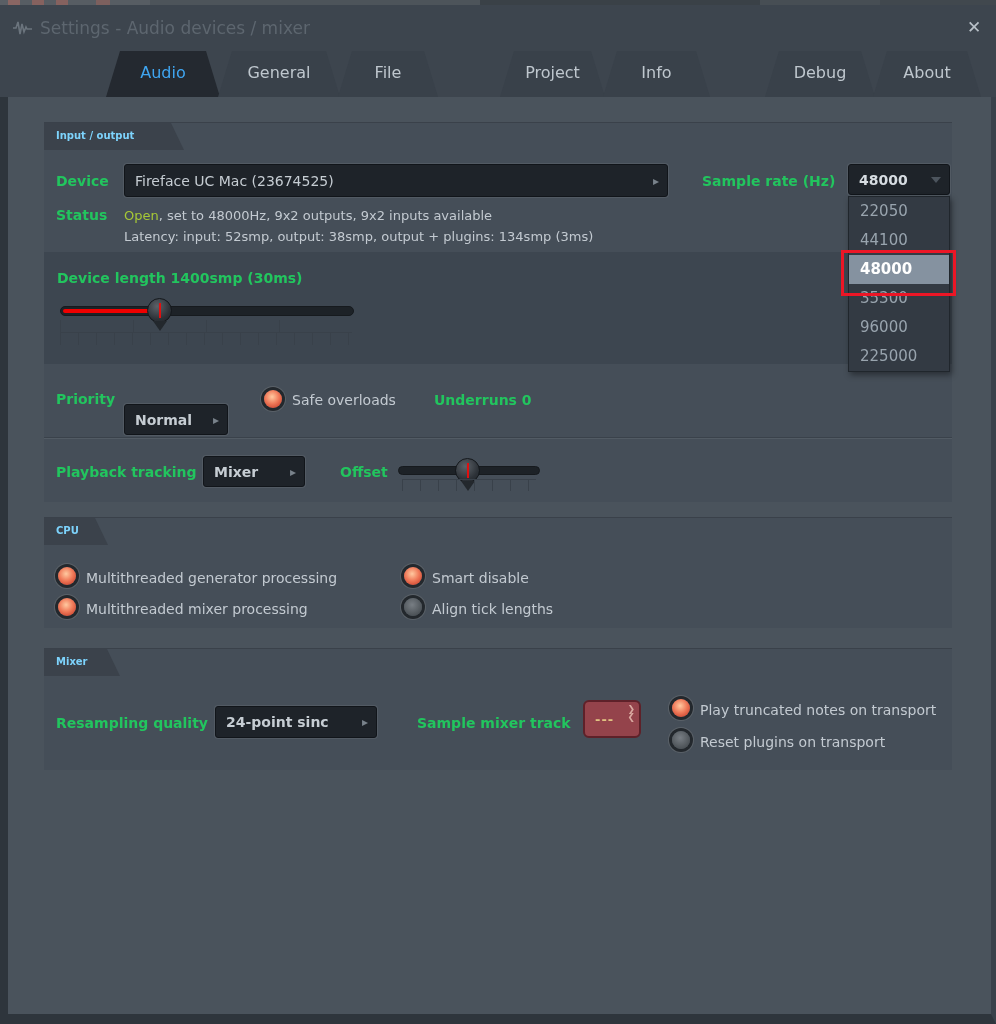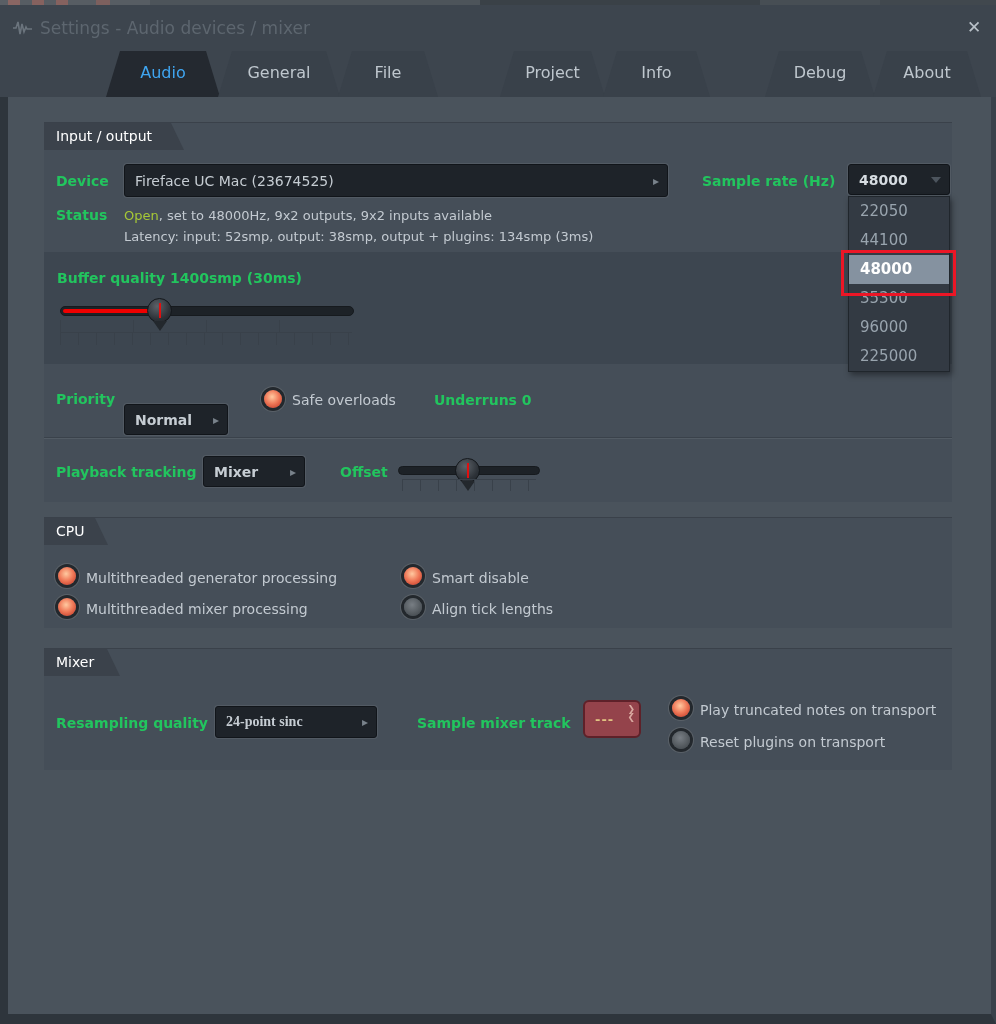--- a/index.html
+++ b/index.html
@@ -36,7 +36,7 @@
 
   .section { position:absolute; background:#454e58; border-top:1px solid #3a414a; }
   .section-header { position:absolute; top:0; left:0; height:27px; background:#3b424b;
-    color:#ffffff; font-size:14px; font-weight:normal; line-height:26px; padding-left:12px;
+    color:#7dd3fc; font-size:10px; font-weight:bold; line-height:26px; padding-left:12px;
     clip-path:polygon(0 0,calc(100% - 13px) 0,100% 100%,0 100%); white-space:nowrap; }
 
   .lbl { position:absolute; font-size:14px; font-weight:bold; color:#22c55e; white-space:nowrap; }

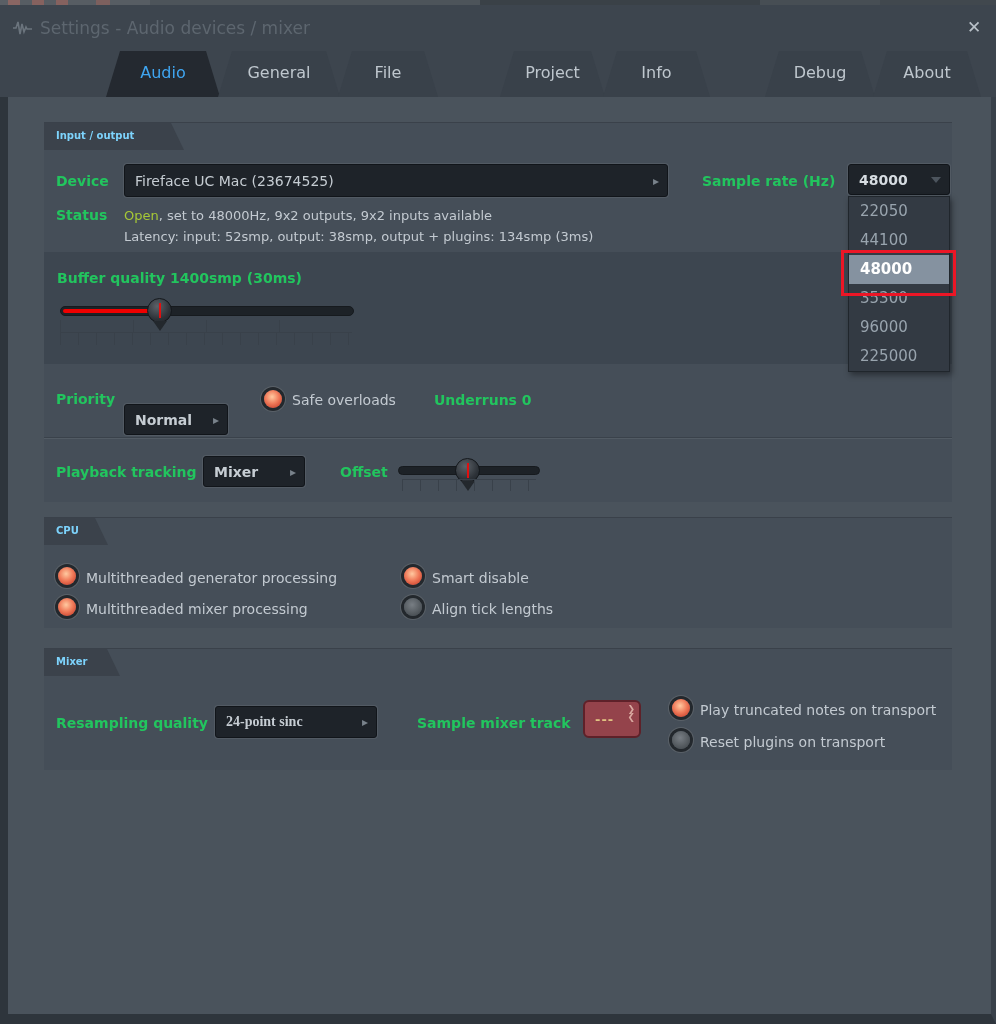--- a/index.html
+++ b/index.html
@@ -146,7 +146,7 @@
         <div class="txt" style="left:80px;top:106px;">Latency: input: 52smp, output: 38smp, output + plugins: 134smp (3ms)</div>
 
         <div class="band" style="top:129px;height:112px;">
-          <div class="lbl" style="left:13px;top:18px;">Buffer quality 1400smp (30ms)</div>
+          <div class="lbl" style="left:13px;top:18px;">Device length 1400smp (30ms)</div>
           <div class="track" style="left:16px;top:54px;width:294px;height:10px;">
             <div class="fill-red" style="left:2px;top:2px;width:97px;height:4px;"></div>
           </div>

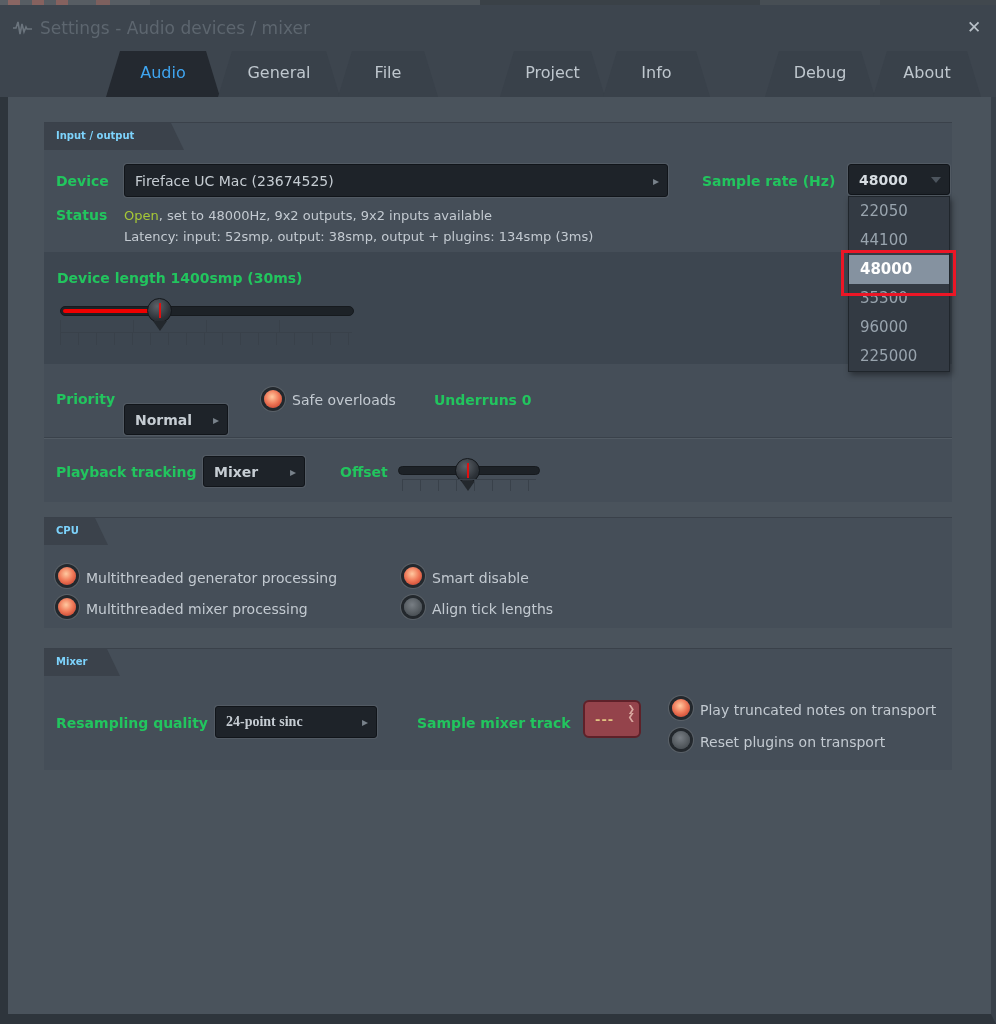--- a/index.html
+++ b/index.html
@@ -197,7 +197,7 @@
         <div class="section-header" style="width:76px;">Mixer</div>
         <div class="lbl" style="left:12px;top:66px;">Resampling quality</div>
         <div class="combo" style="left:171px;top:57px;width:162px;height:32px;">
-          <span class="val" style="font-weight:bold;font-family:Liberation Serif, serif;">24-point sinc</span>
+          <span class="val" style="font-weight:bold;">24-point sinc</span>
           <span class="arr">▸</span>
         </div>
         <div class="lbl" style="left:373px;top:66px;">Sample mixer track</div>

